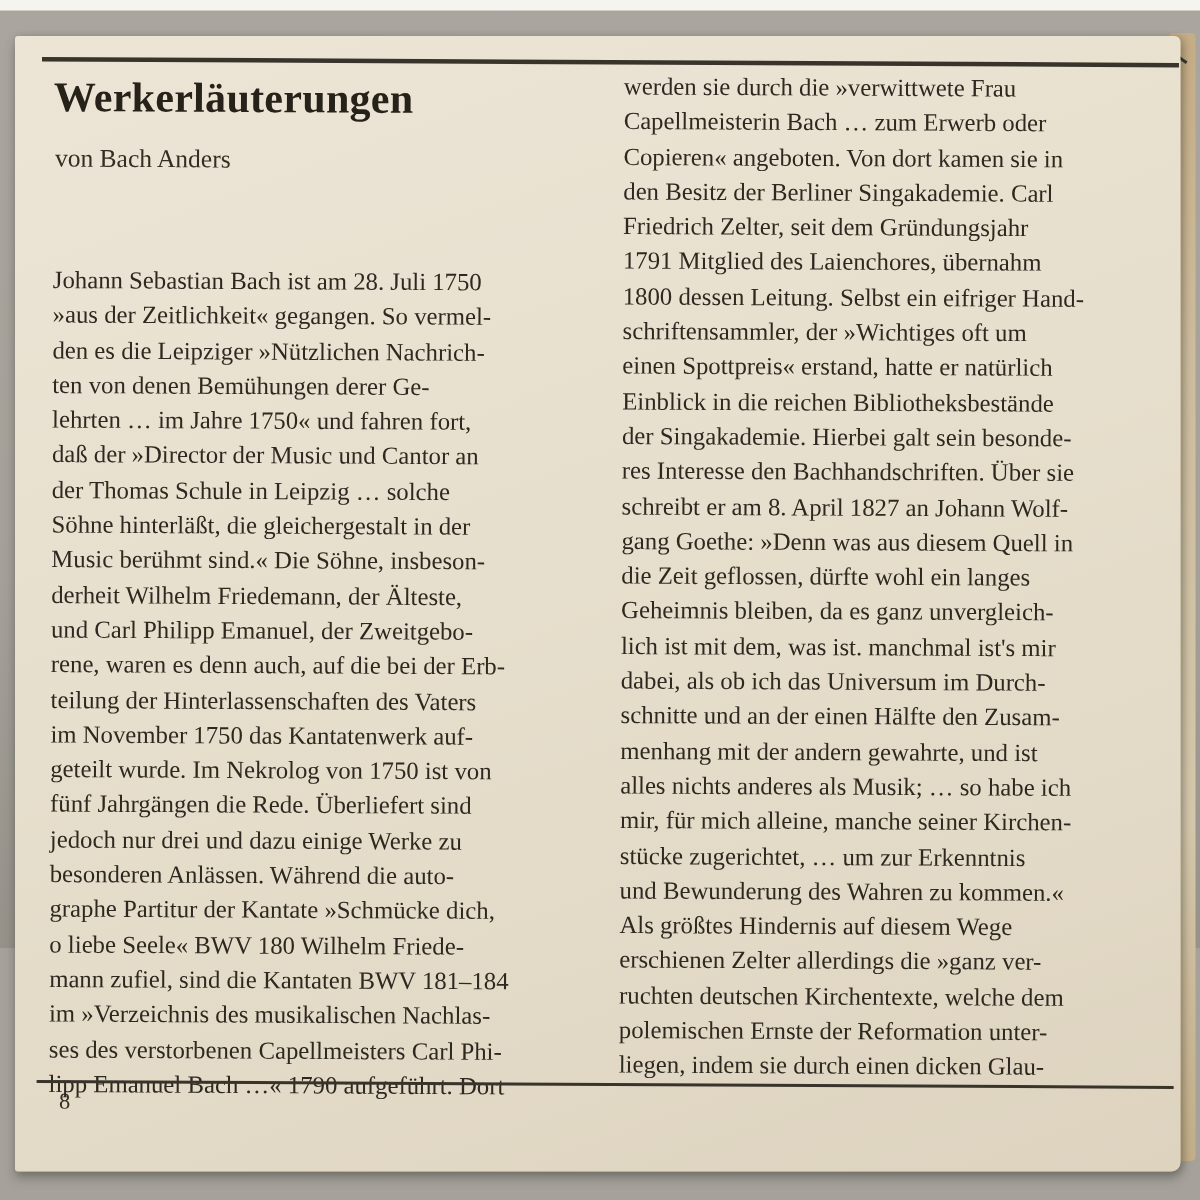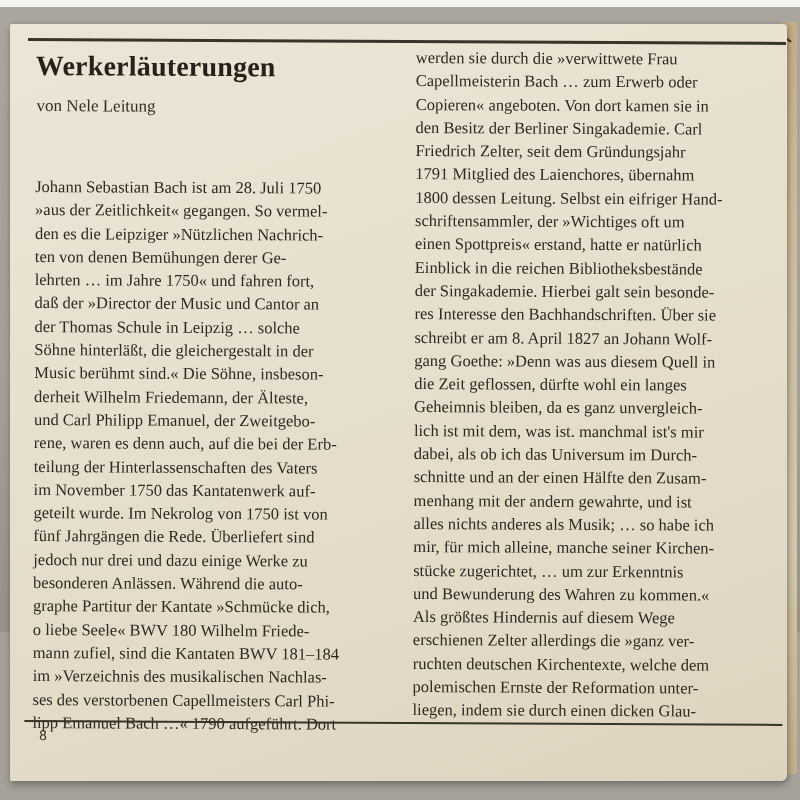--- a/index.html
+++ b/index.html
@@ -110,7 +110,7 @@
 
       <h1 class="article-title" style="margin:0;">Werkerläuterungen</h1>
 
-      <div class="byline">von Nele Leitung</div>
+      <div class="byline">von Bach Anders</div>
 
       <div class="col col-left">
           <div class="jline" style="word-spacing: 0px;">Johann Sebastian Bach ist am 28. Juli 1750</div>

